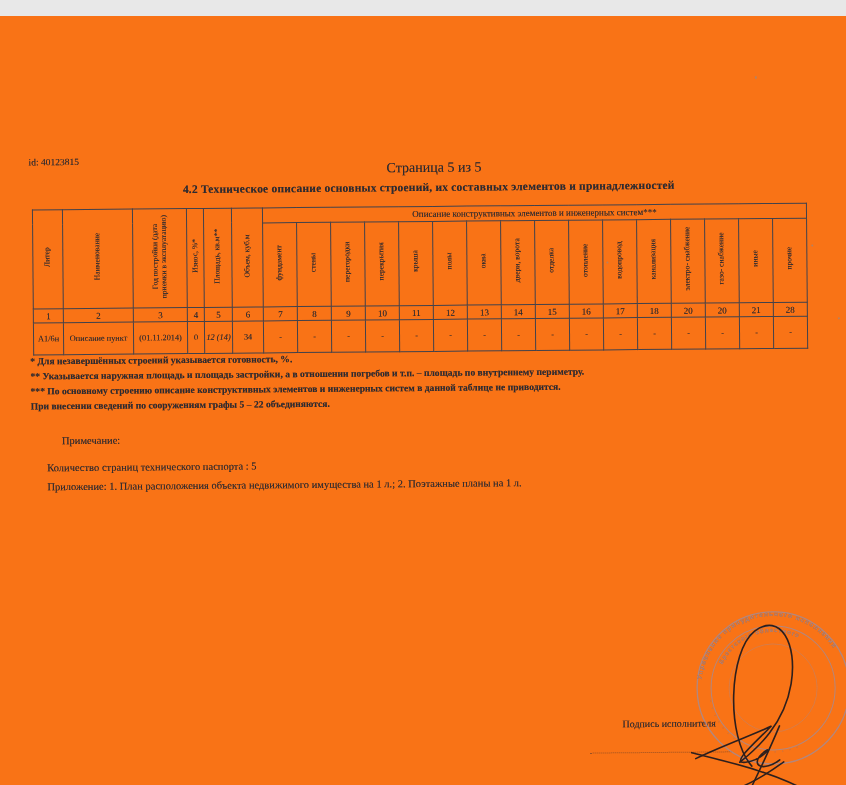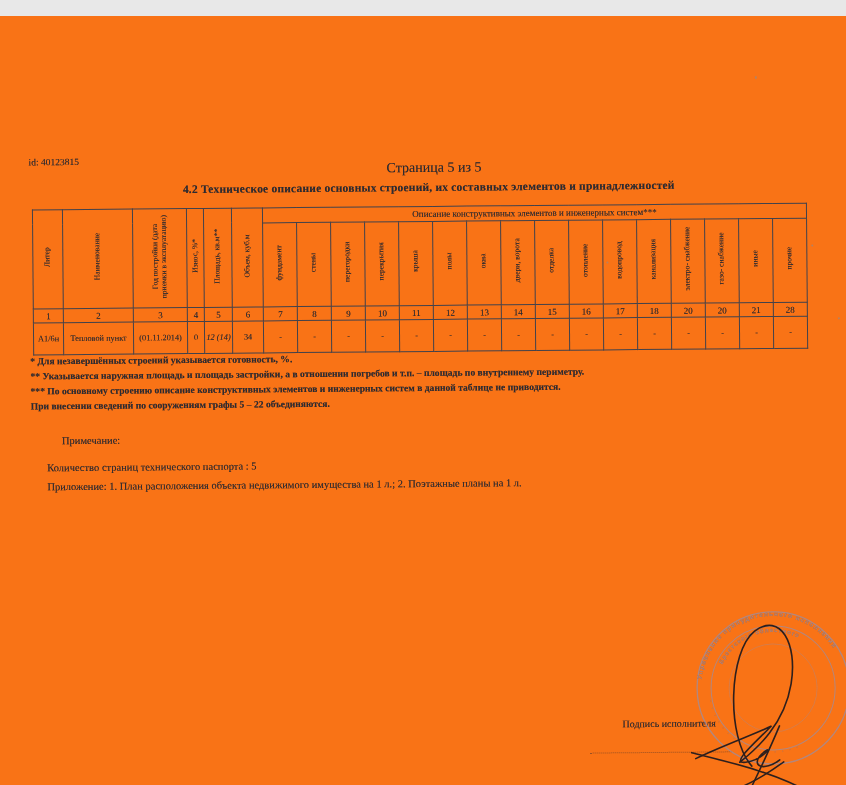--- a/index.html
+++ b/index.html
@@ -134,7 +134,7 @@
       <tbody id="desc-tbody">
           <tr class="data-row">
             <td class="dcell">А1/6н</td>
-            <td class="dcell">Тепловой пункт</td>
+            <td class="dcell">Описание пункт</td>
             <td class="dcell year">(01.11.2014)</td>
             <td class="dcell">0</td>
             <td class="dcell nowrap">12 (14)</td>

